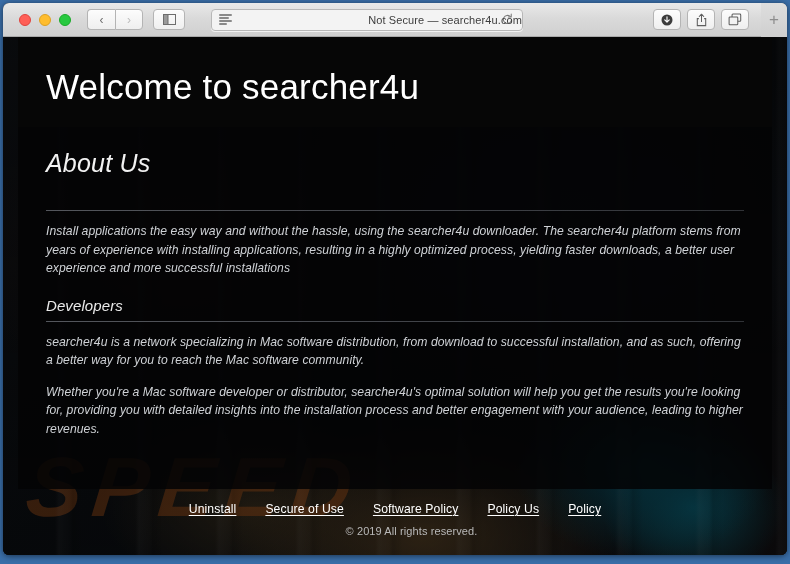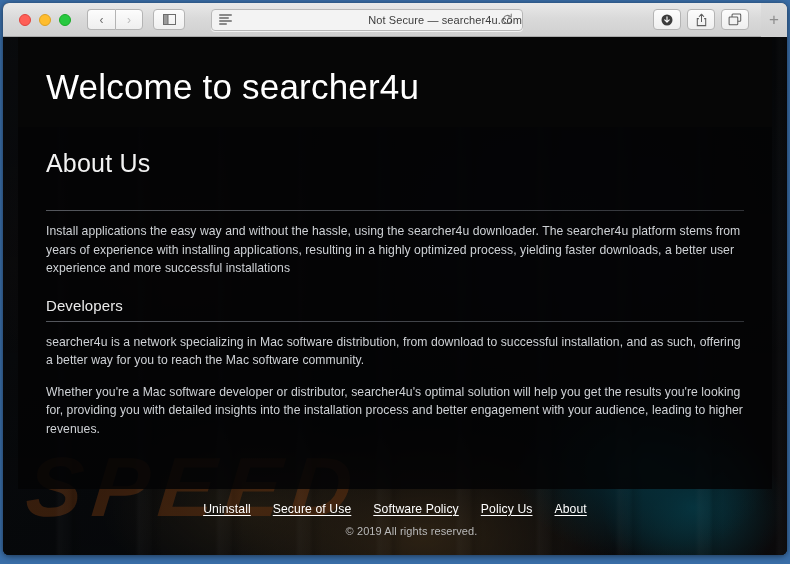--- a/index.html
+++ b/index.html
@@ -211,6 +211,7 @@
     background: rgba(3,3,5,.86);
     padding: 22px 28px 0 28px;
     min-height: 362px;
+    font-style: italic;
   }
 
   #content h2 {

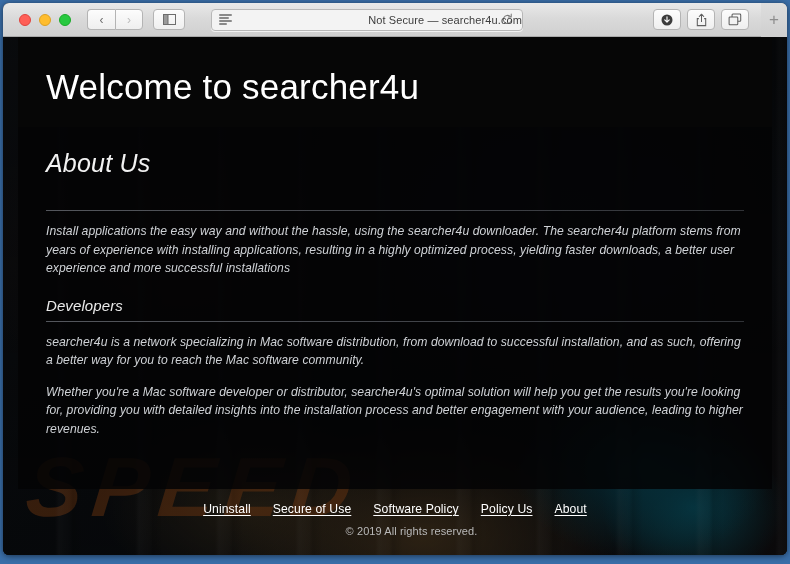--- a/index.html
+++ b/index.html
@@ -255,7 +255,7 @@
   #footer-links {
     display: flex;
     justify-content: center;
-    gap: 22px;
+    gap: 29px;
     margin-bottom: 9px;
   }
   #footer-links a {

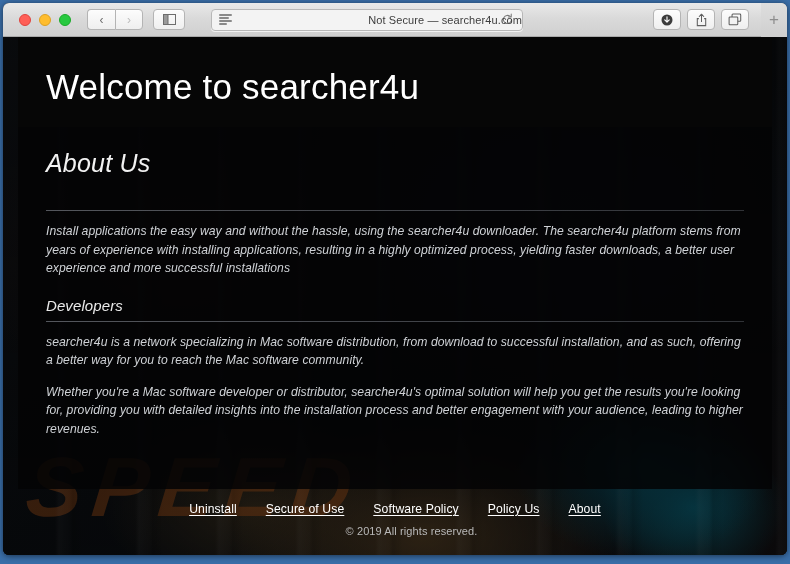--- a/index.html
+++ b/index.html
@@ -370,7 +370,7 @@
           <a href="#">Secure of Use</a>
           <a href="#">Software Policy</a>
           <a href="#">Policy Us</a>
-          <a href="#">About</a>
+          <a href="#">Policy</a>
         </div>
         <div id="copyright">© 2019 All rights reserved.</div>
       </div>

